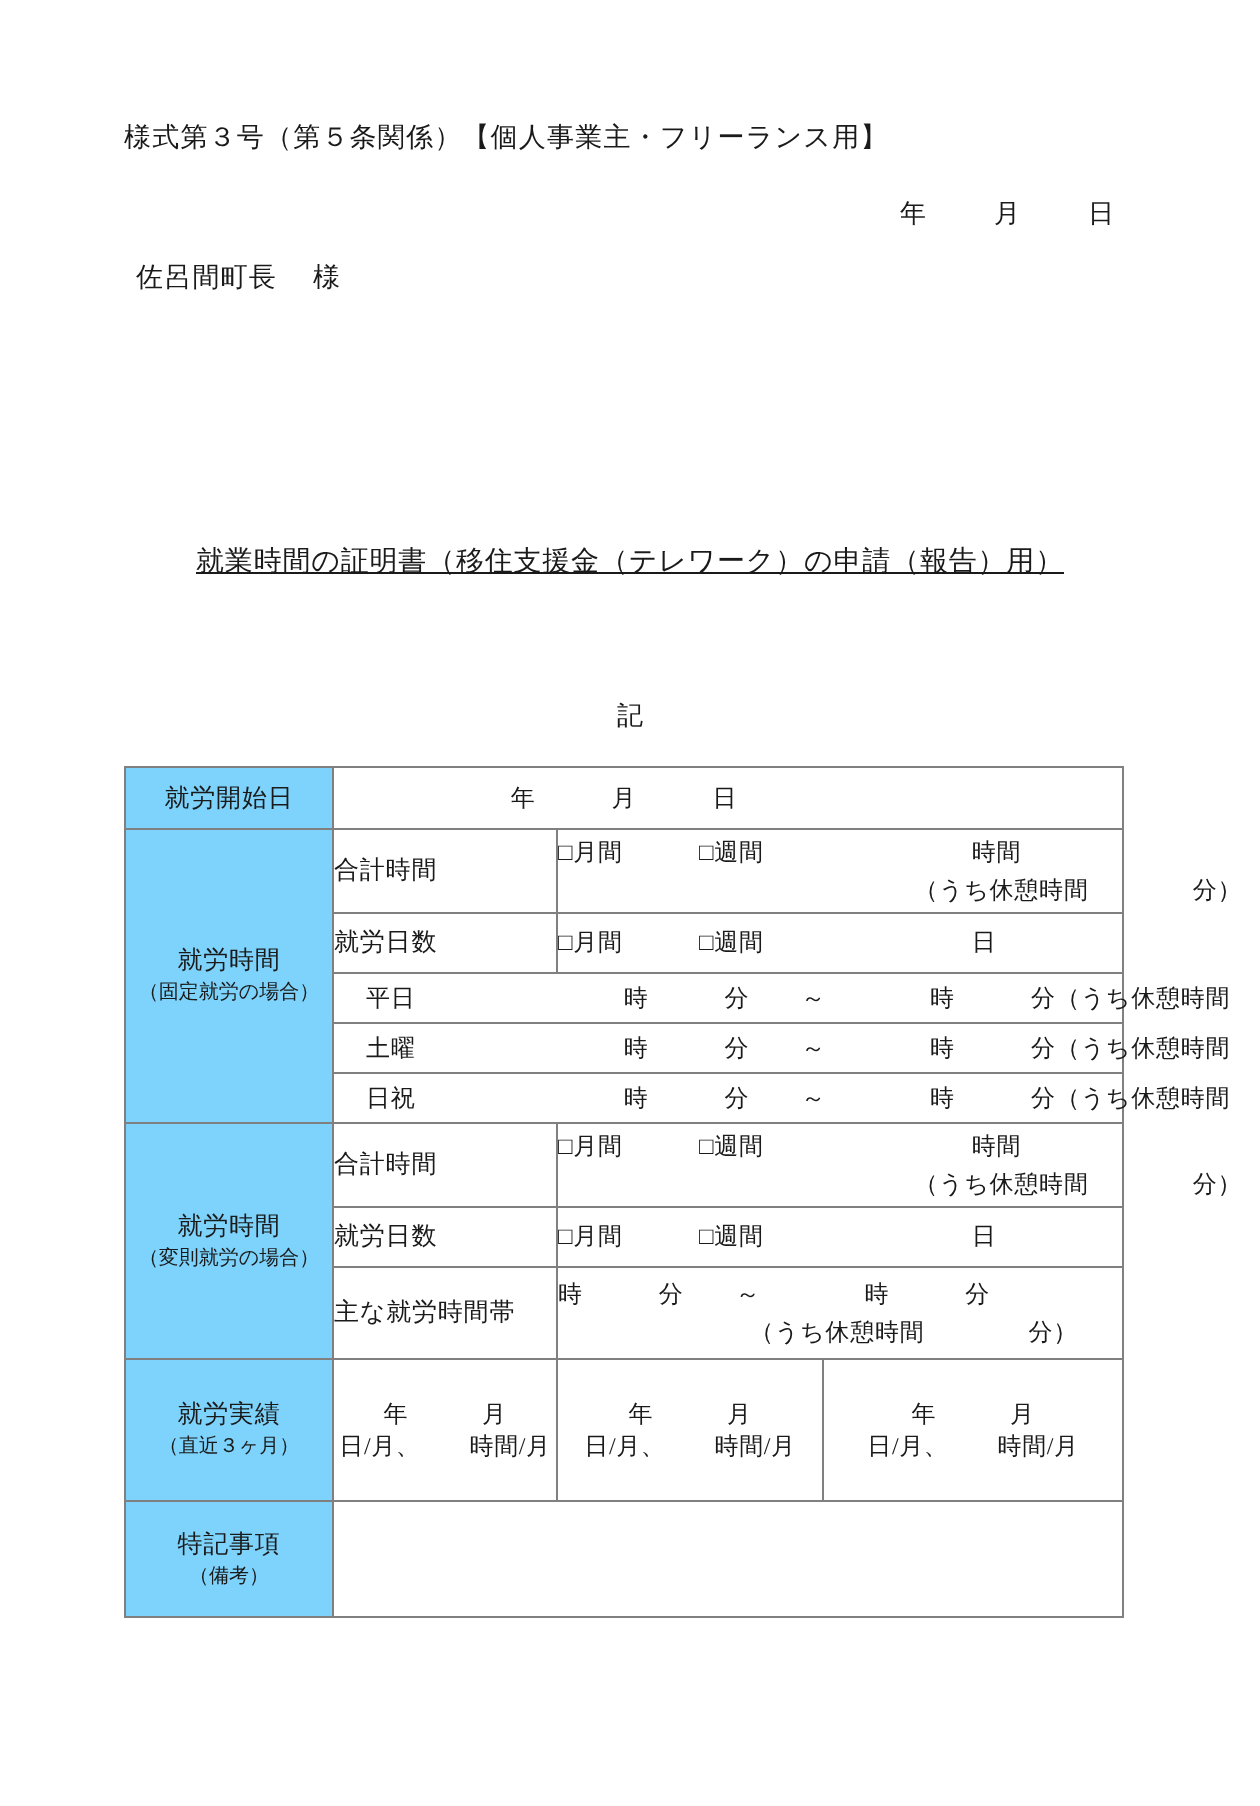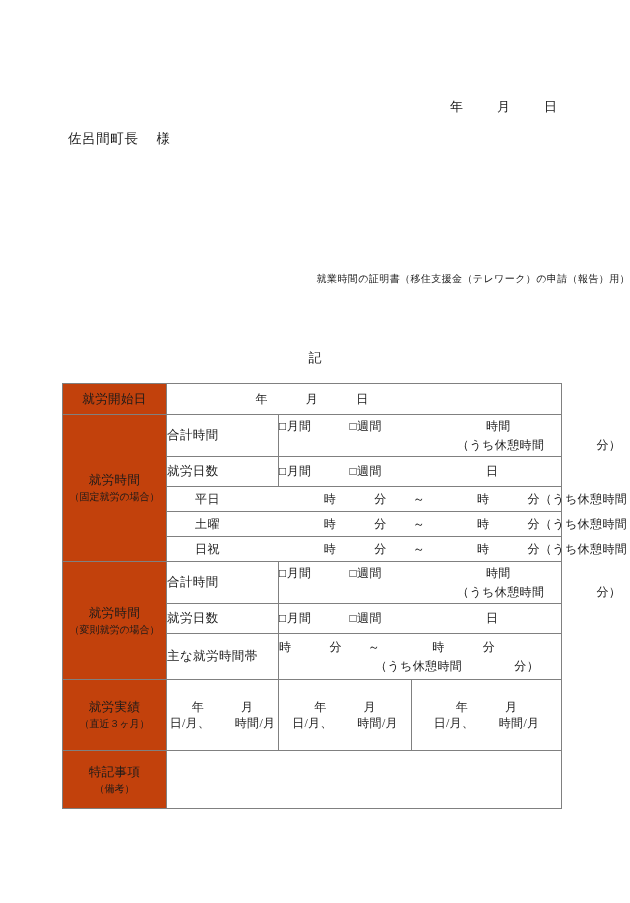--- a/index.html
+++ b/index.html
@@ -161,6 +161,7 @@
 
 <div class="page">
 
+  <div class="form-no">様式第３号（第５条関係）【個人事業主・フリーランス用】</div>
 
   <div class="date-line">
     <span>年</span>

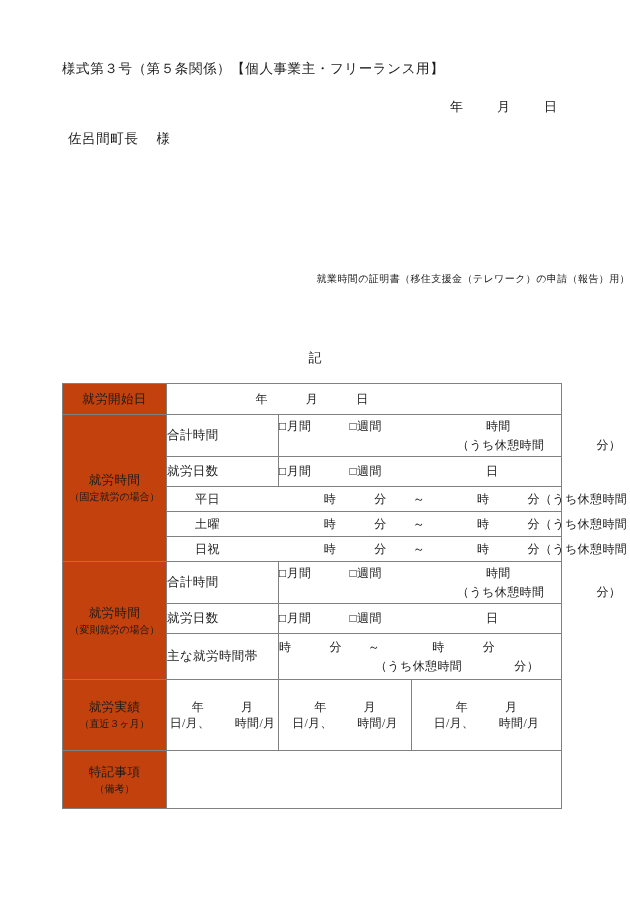--- a/index.html
+++ b/index.html
@@ -66,10 +66,11 @@
     left: 0;
     top: 272px;
     width: 630px;
-    text-align: right;
-    font-size: 10px;
+    text-align: center;
+    font-size: 14px;
     letter-spacing: 0.4px;
     white-space: nowrap;
+    text-decoration: underline;
   }
   .statement {
     position: absolute;

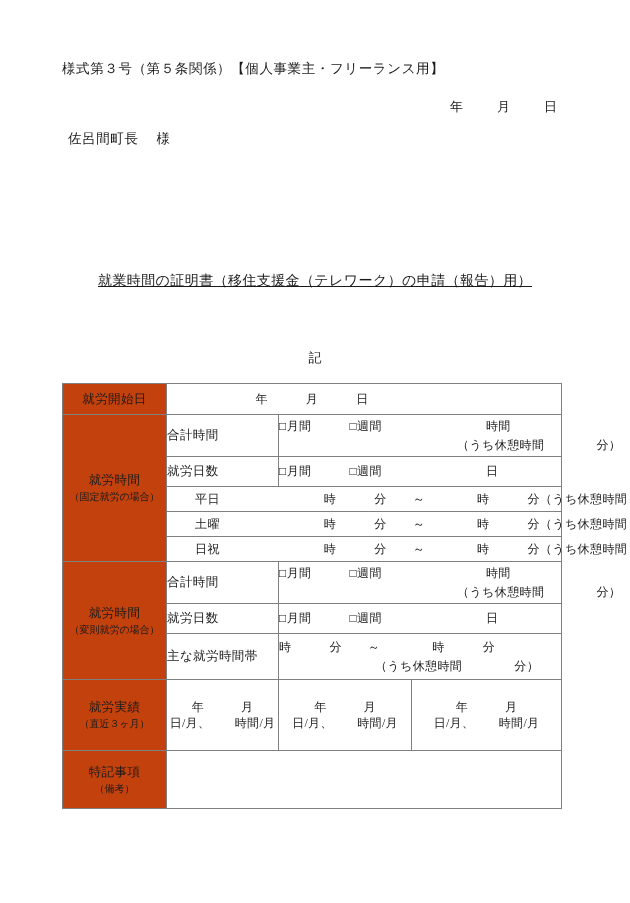--- a/index.html
+++ b/index.html
@@ -106,7 +106,7 @@
     line-height: 1.35;
   }
   .lbl {
-    background: #c2410c;
+    background: #7dd3fc;
     text-align: center;
     font-size: 12.5px;
     letter-spacing: 0.4px;

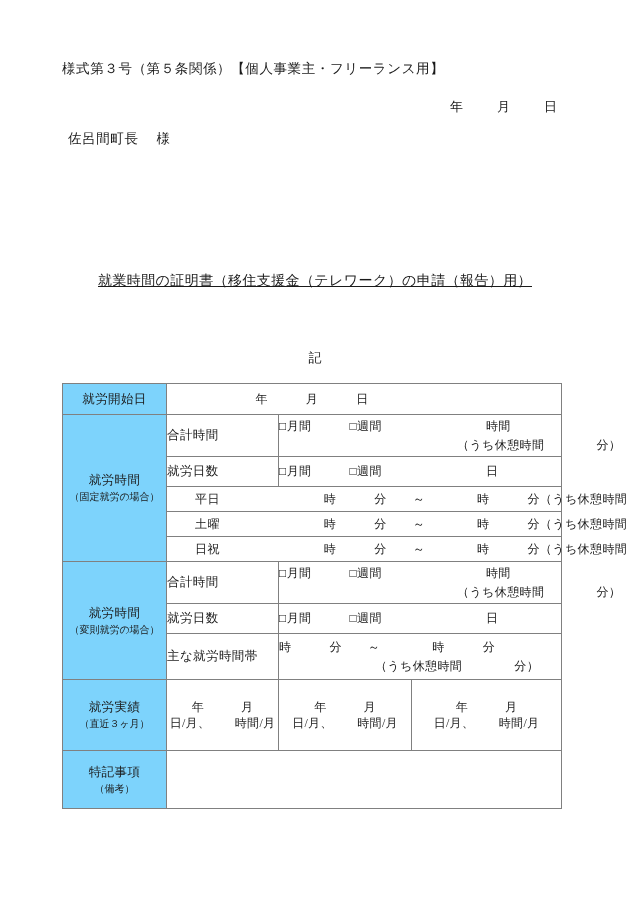--- a/index.html
+++ b/index.html
@@ -146,7 +146,7 @@
   .r-note    { height: 58px; }
 
   .center { text-align: center; }
-  .daysrow { padding-left: 28px; font-size: 12px; letter-spacing: 0.4px; white-space: nowrap; }
+  .daysrow { padding-left: 16px; font-size: 12px; letter-spacing: 0.4px; white-space: nowrap; }
   .recordcell {
     vertical-align: top;
     padding: 6px 6px 0 6px;

